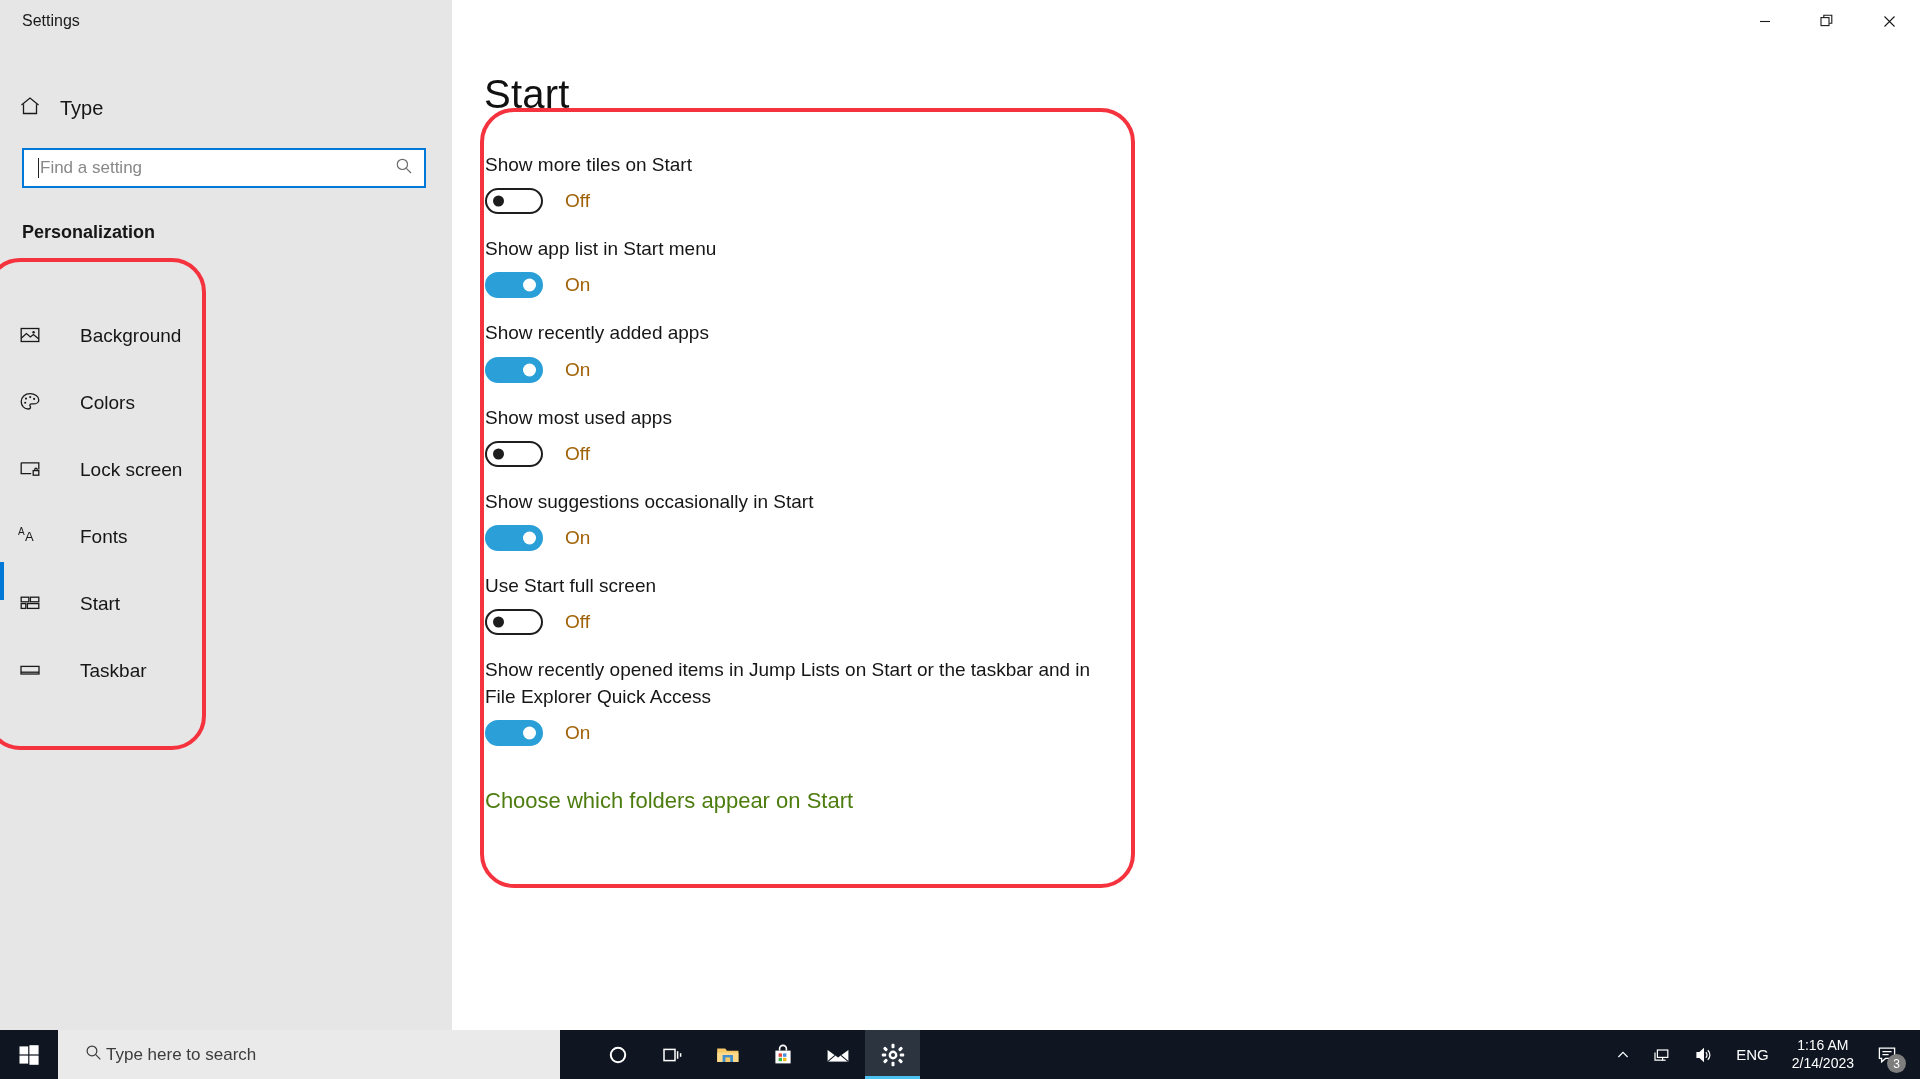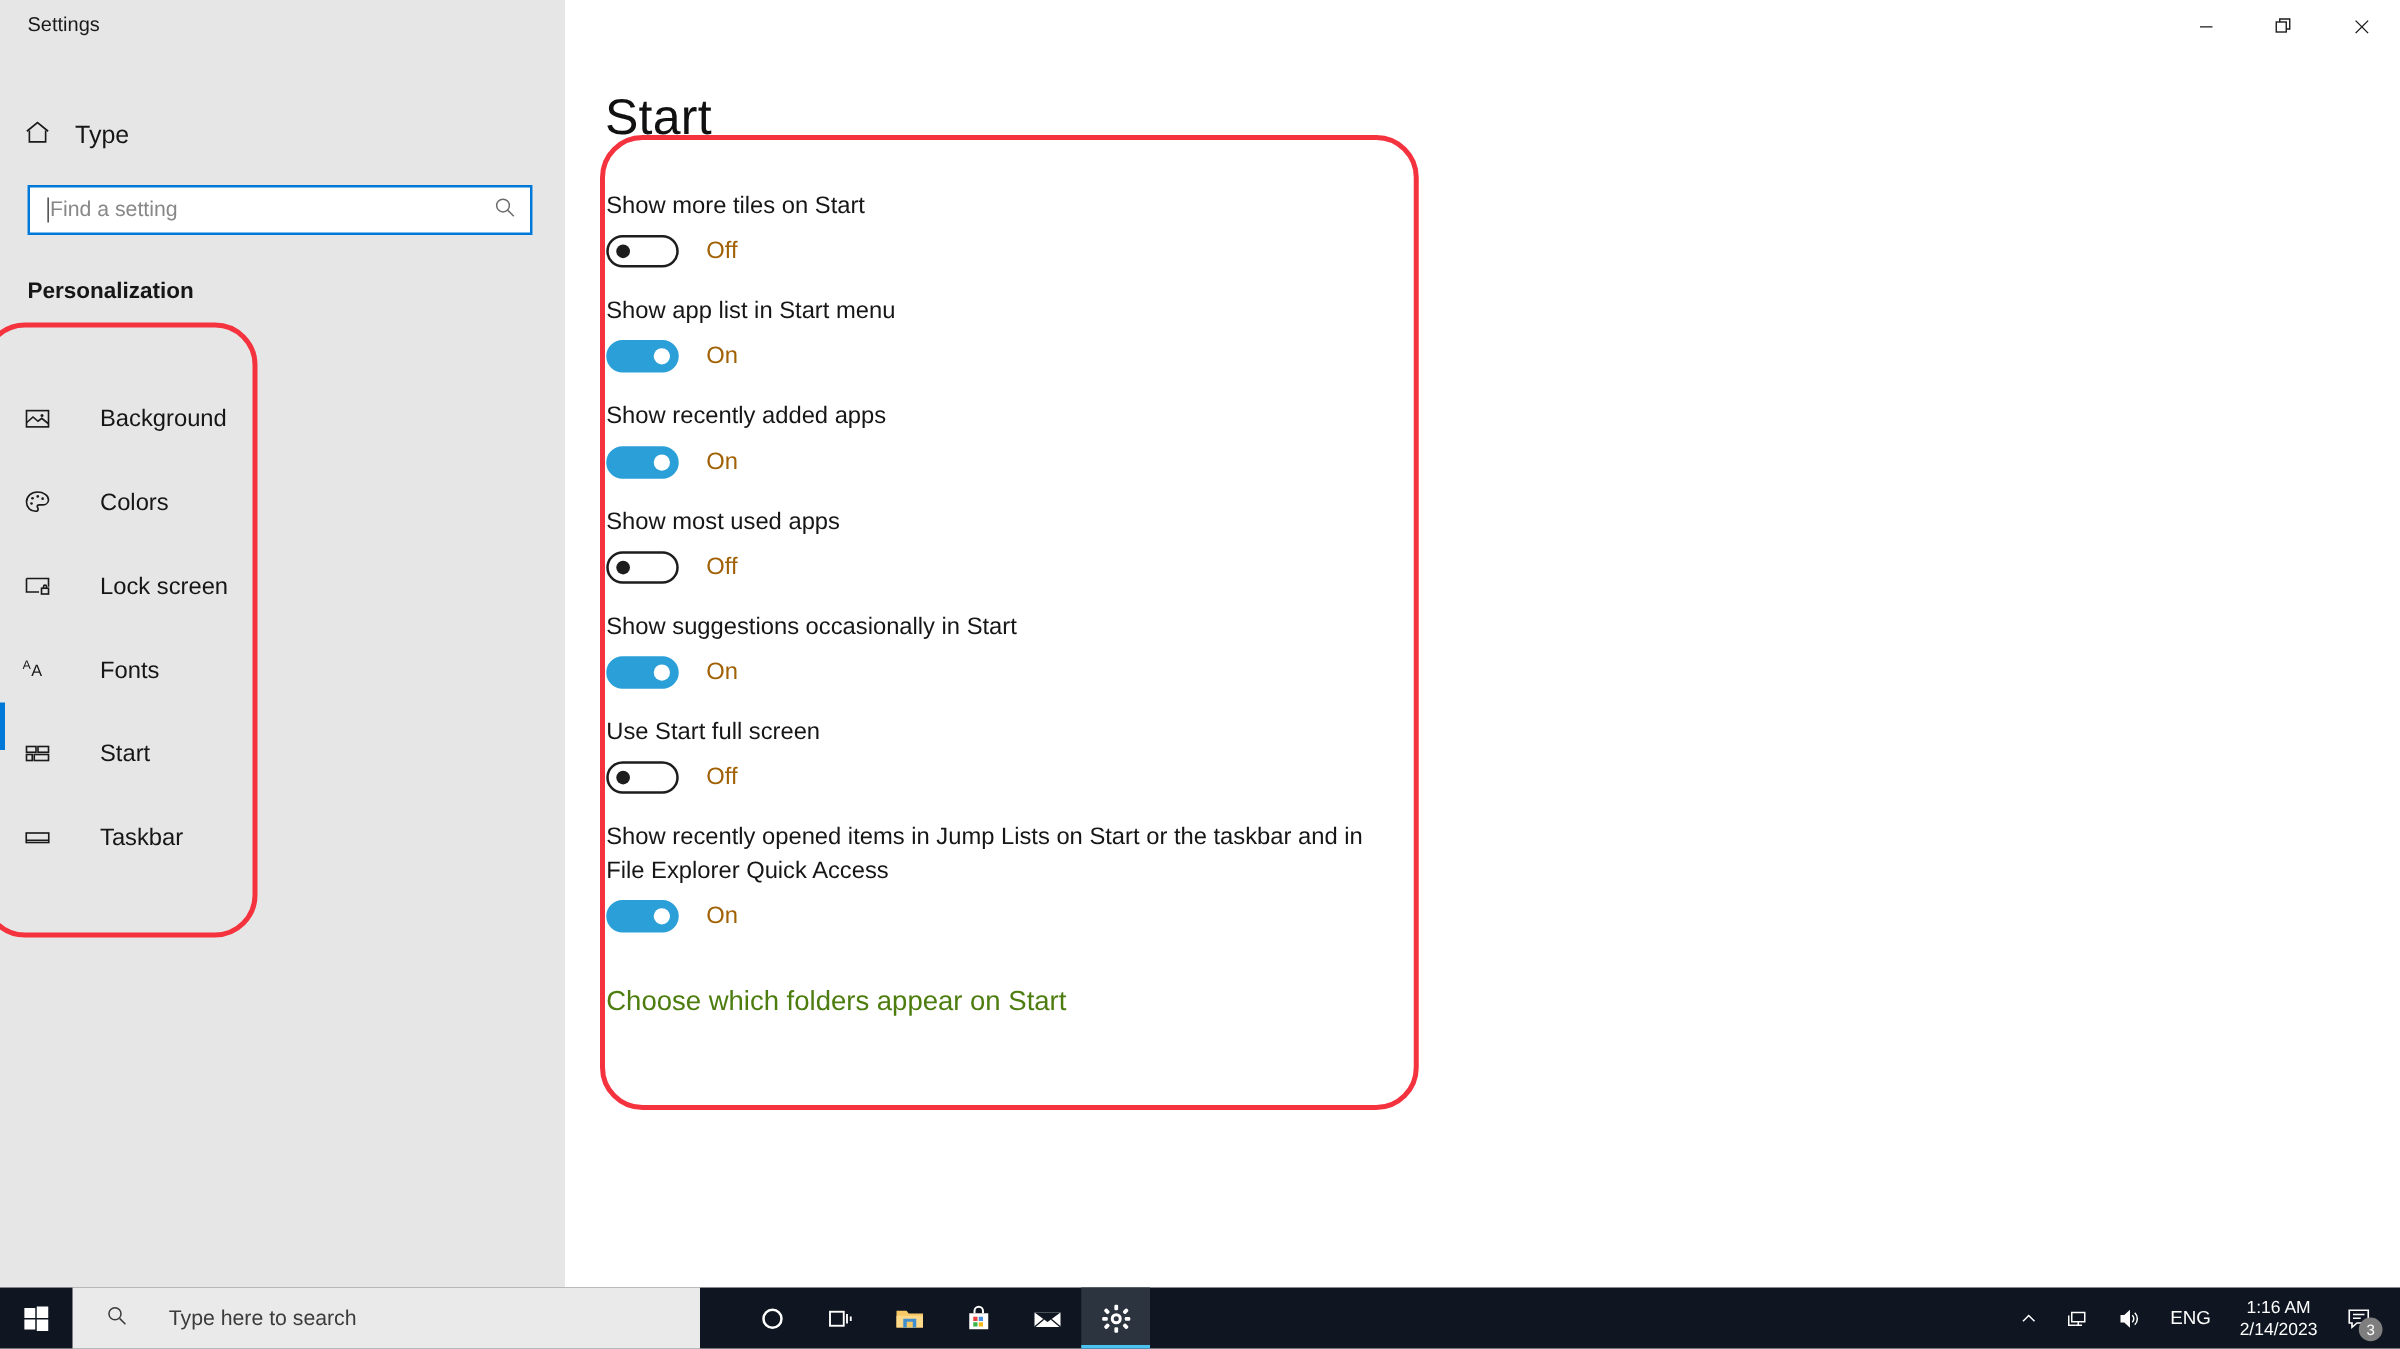--- a/index.html
+++ b/index.html
@@ -139,7 +139,7 @@
   }
   .tb-search {
     width: 502px; background: #eaeaea;
-    display: flex; align-items: center; gap: 32px;
+    display: flex; align-items: center; gap: 3px;
     padding-left: 26px; cursor: text;
   }
   .tb-search-text { font-size: 17px; color: #3c3c3c; }

